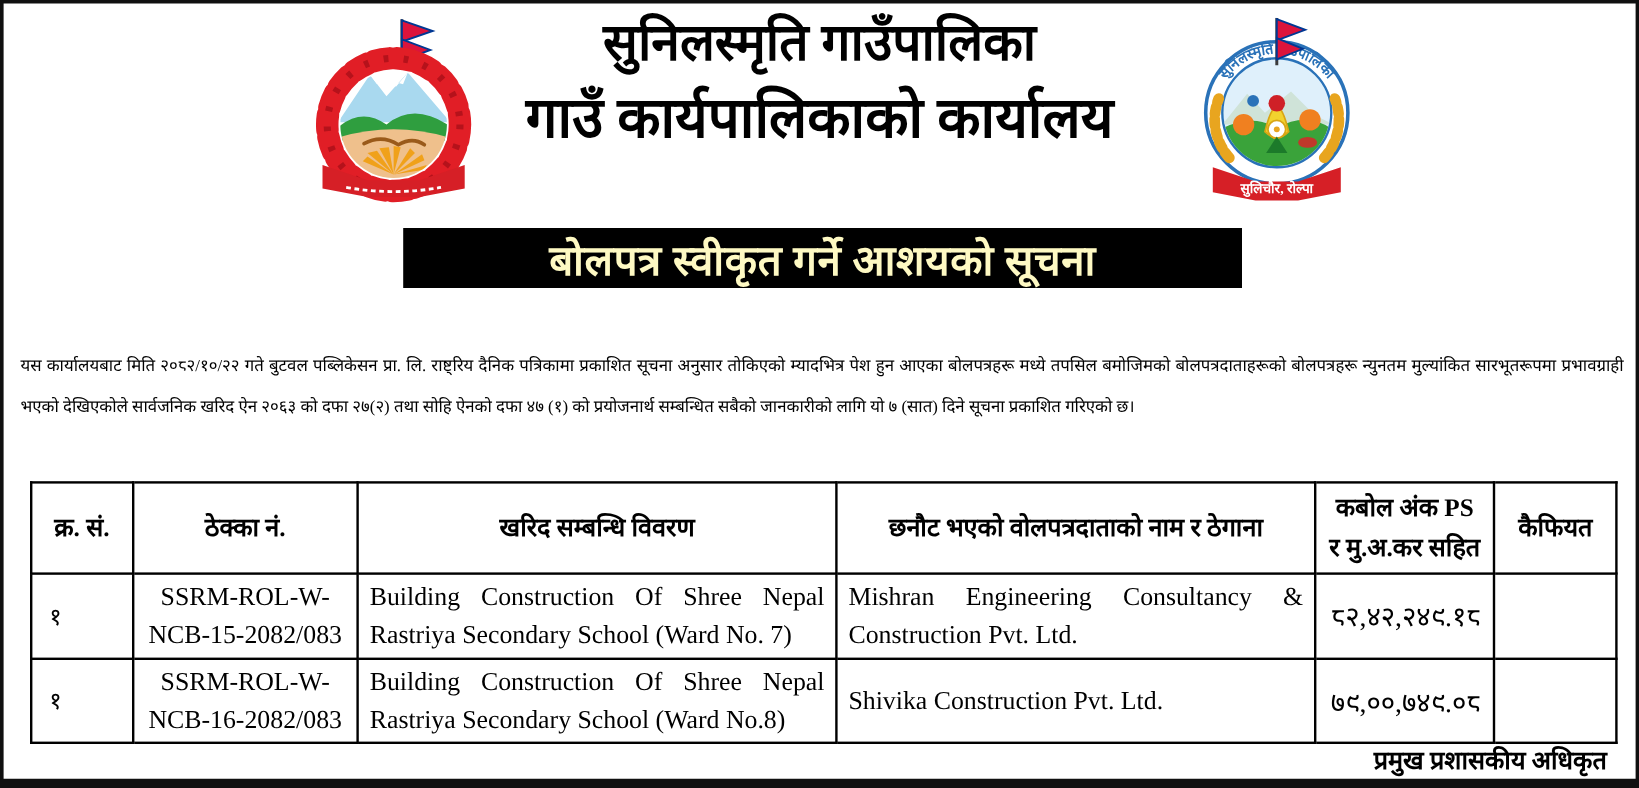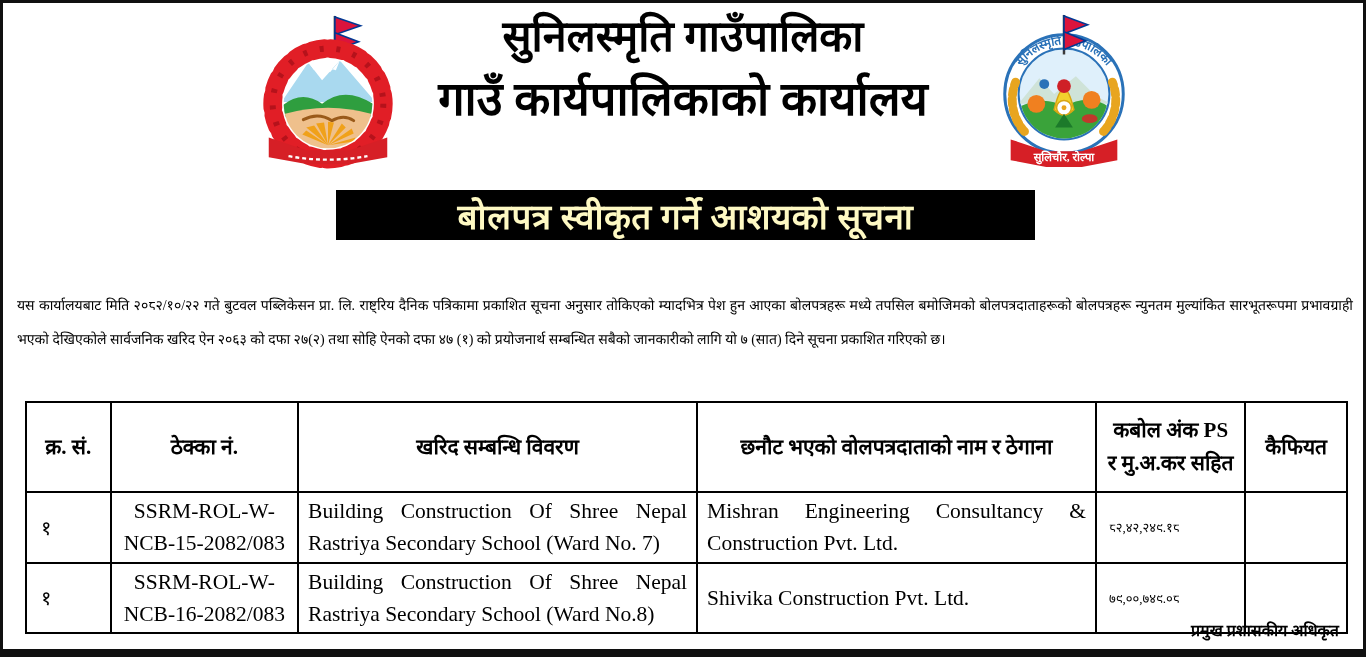--- a/index.html
+++ b/index.html
@@ -37,7 +37,7 @@
   }
   table.tender th, table.tender td{border:2.5px solid #000;vertical-align:middle;overflow:hidden;}
   table.tender th{font-weight:700;font-size:21px;text-align:center;padding:4px 4px;line-height:1.55;}
-  tr.hdr{height:90px;}
+  tr.hdr{height:76px;}
   tr.row{height:68px;}
   td.c-sn{font-size:20px;text-align:left;padding-left:14px;}
   td.c-cno{font-size:21.5px;text-align:center;line-height:1.5;padding:2px 4px;margin-left:27px;}

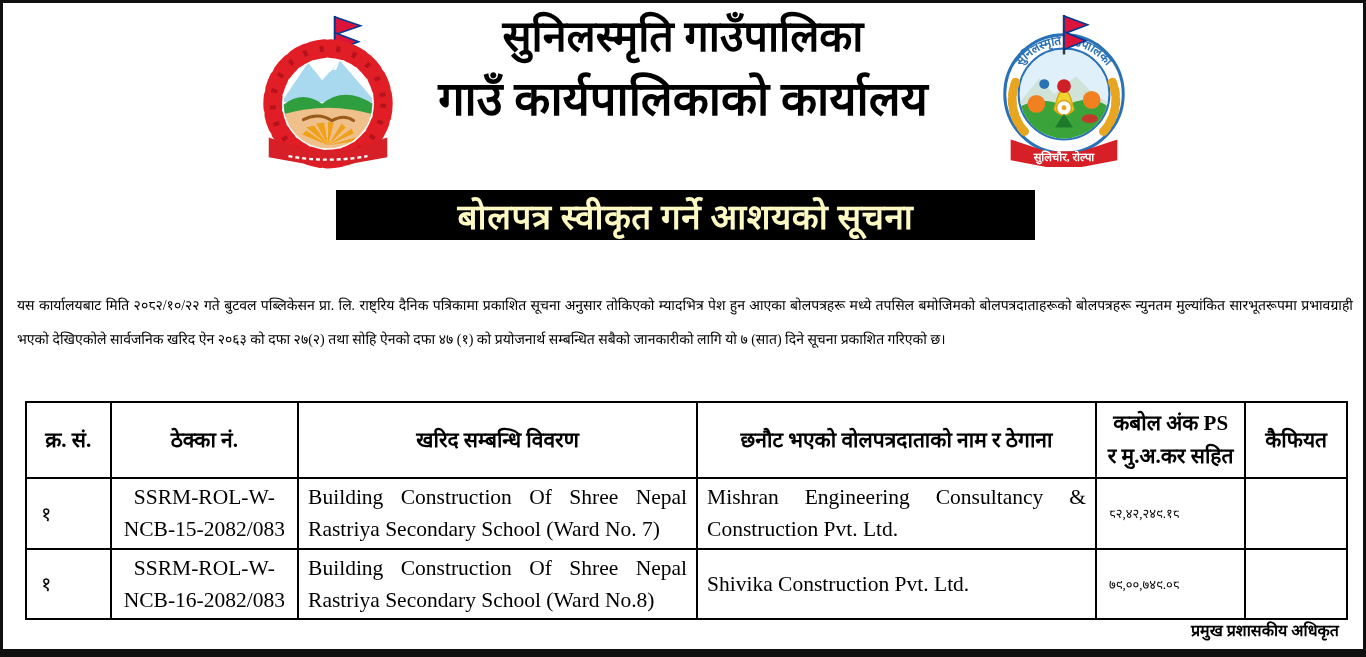--- a/index.html
+++ b/index.html
@@ -43,7 +43,7 @@
   td.c-cno{font-size:21.5px;text-align:center;line-height:1.5;padding:2px 4px;margin-left:27px;}
   td.c-desc{font-size:21.5px;text-align:justify;line-height:1.5;padding:2px 9px;}
   td.c-bidder{font-size:21.5px;text-align:justify;line-height:1.5;padding:2px 9px;}
-  td.c-amt{font-size:13px;text-align:left;padding-left:12px;}
+  td.c-amt{font-size:23px;text-align:left;padding-left:12px;}
   td.c-rem{font-size:19px;}
   
   .signature{position:absolute;top:616px;right:24px;font-size:16px;font-weight:700;}

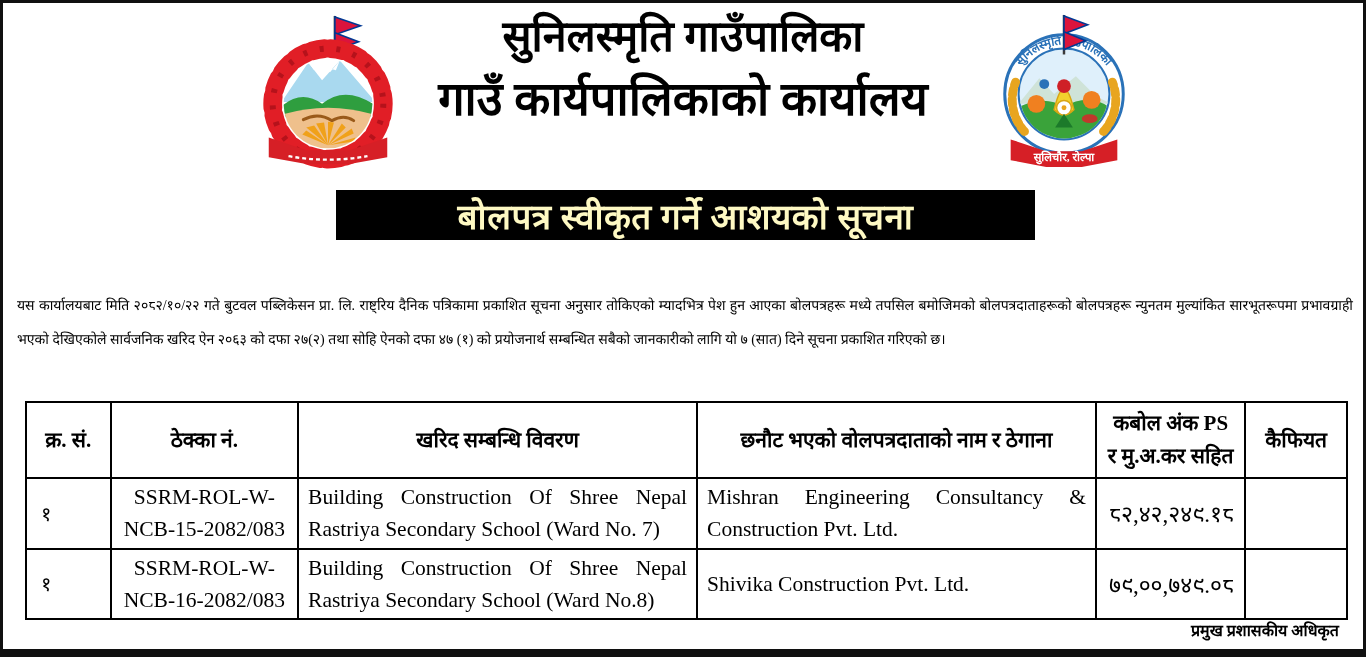--- a/index.html
+++ b/index.html
@@ -46,7 +46,7 @@
   td.c-amt{font-size:23px;text-align:left;padding-left:12px;}
   td.c-rem{font-size:19px;}
   
-  .signature{position:absolute;top:616px;right:24px;font-size:16px;font-weight:700;}
+  .signature{position:absolute;top:616px;right:24px;font-size:21px;font-weight:700;}
 </style>
 </head>
 <body>

